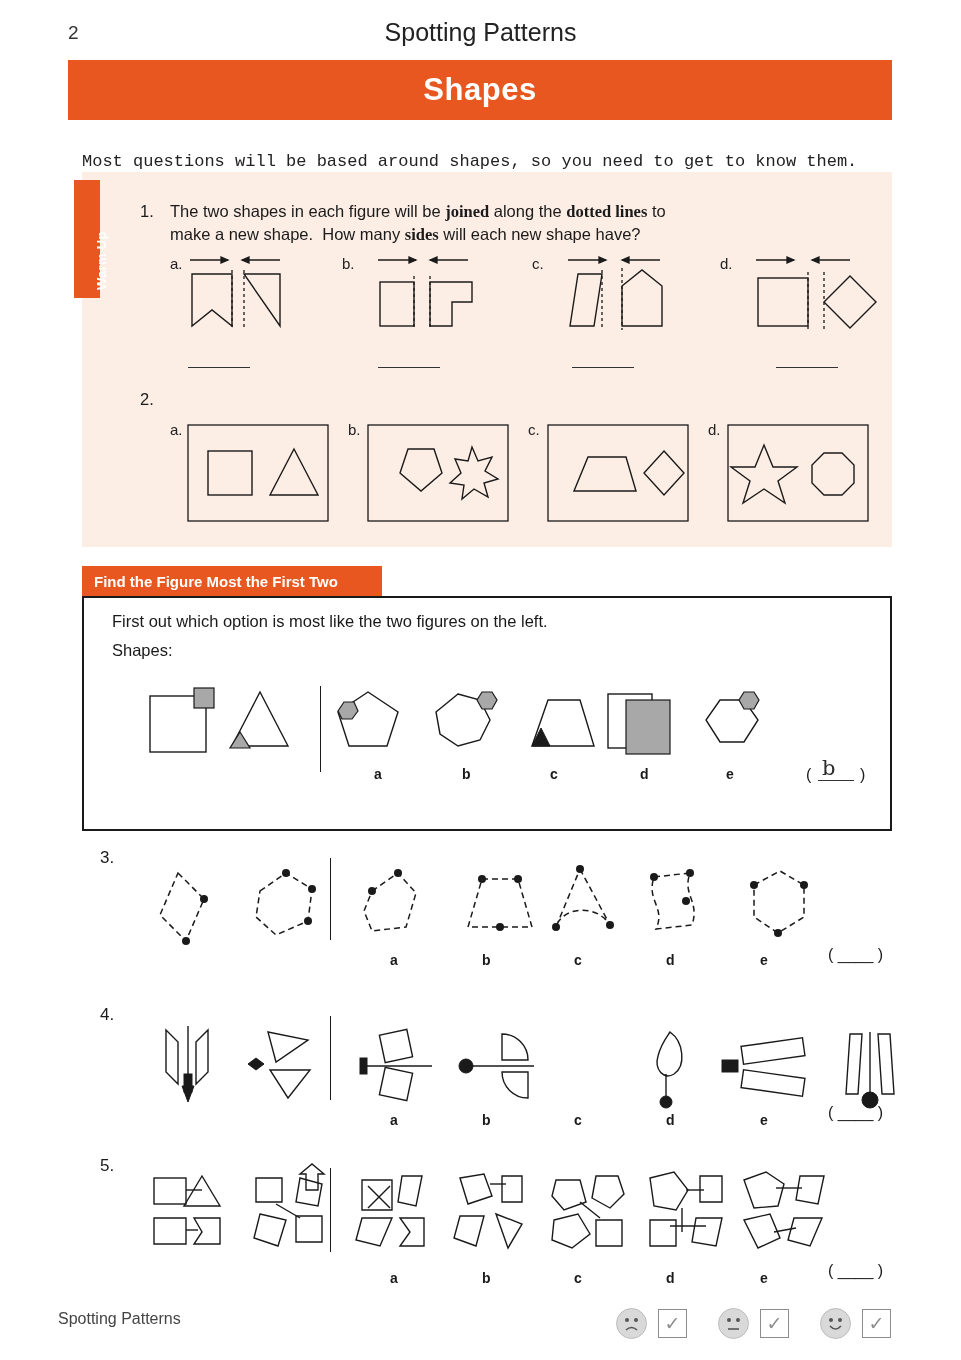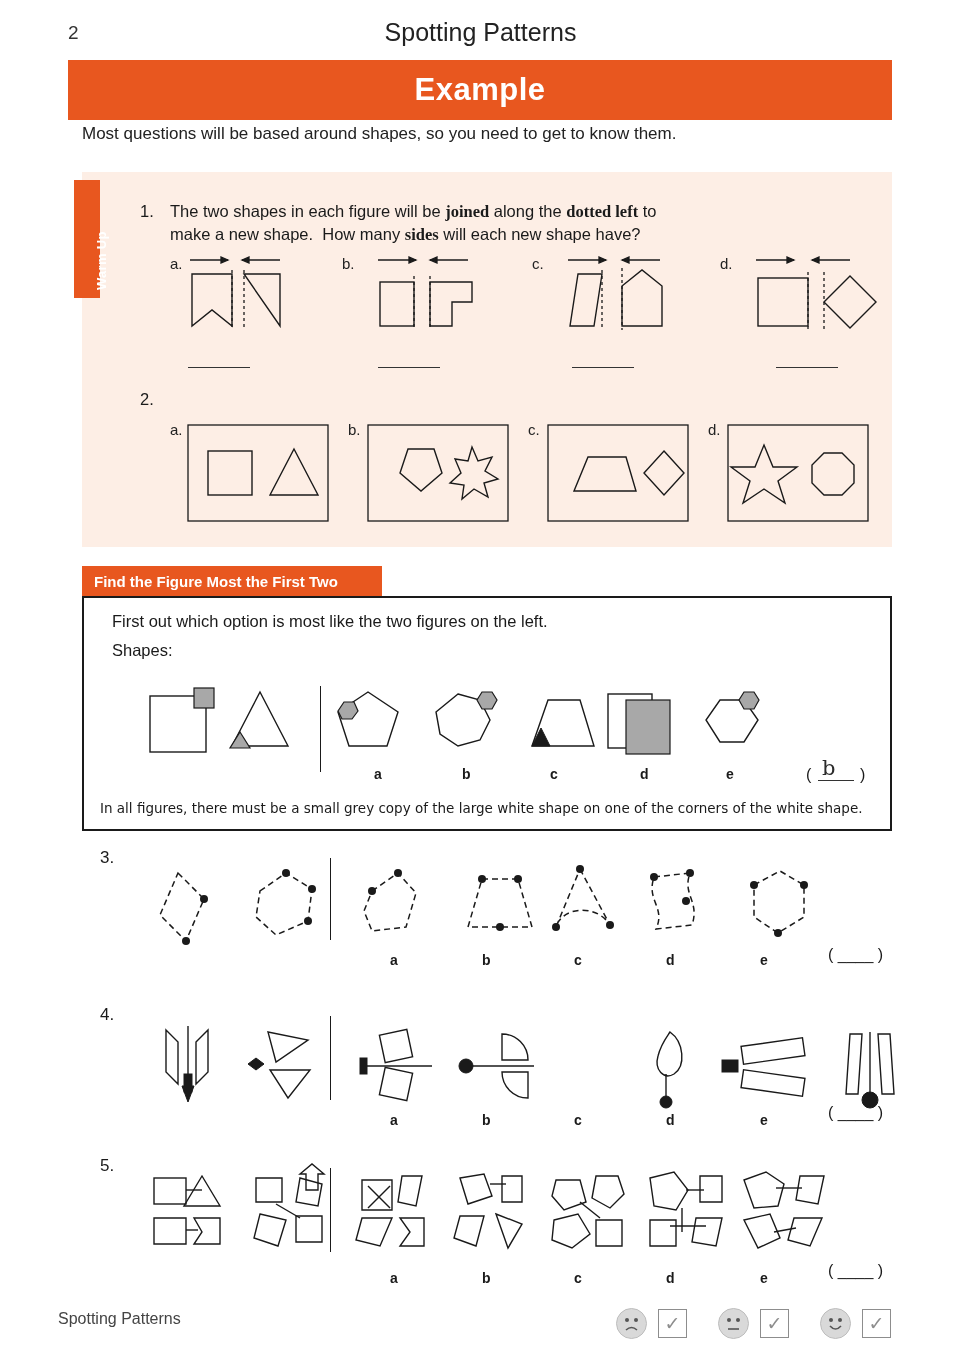--- a/index.html
+++ b/index.html
@@ -98,7 +98,7 @@
   <div class="page-title">Spotting Patterns</div>
 
   <div class="banner">
-    <span>Example</span>
+    <span>Shapes</span>
   </div>
 
   <div class="intro">Most questions will be based around shapes, so you need to get to know them.</div>

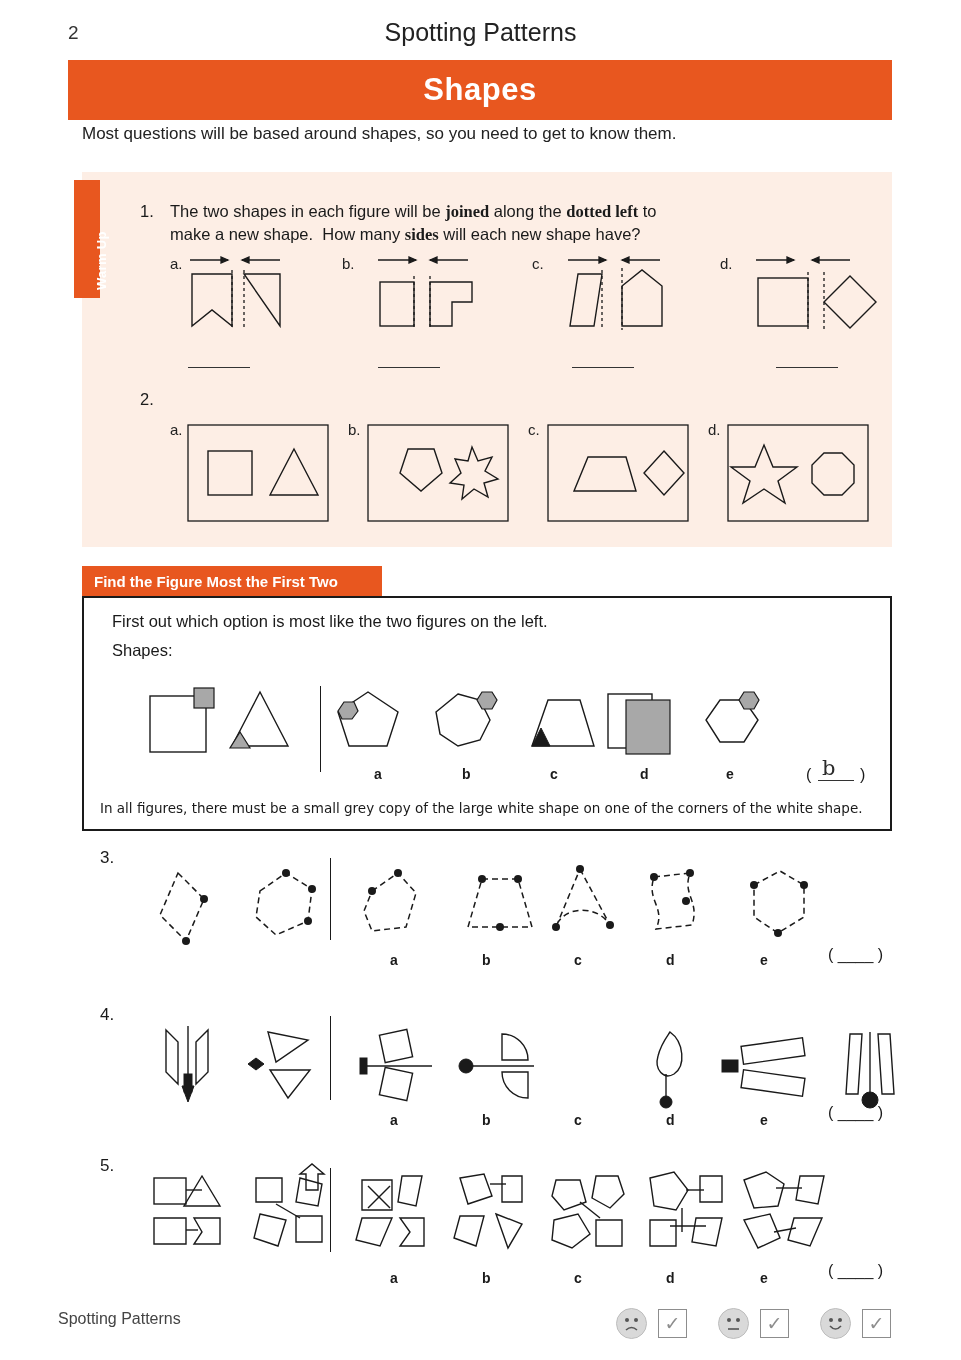--- a/index.html
+++ b/index.html
@@ -24,7 +24,7 @@
   }
   .banner span{color:#fff;font-size:31px;font-weight:bold;letter-spacing:.5px;}
 
-  .intro{position:absolute;left:82px;top:124px;font-size:17px;color:#222;}
+  .intro{position:absolute;left:82px;top:152px;font-size:17px;color:#222;font-family:Liberation Mono, monospace;}
 
   
   .warmup-box{

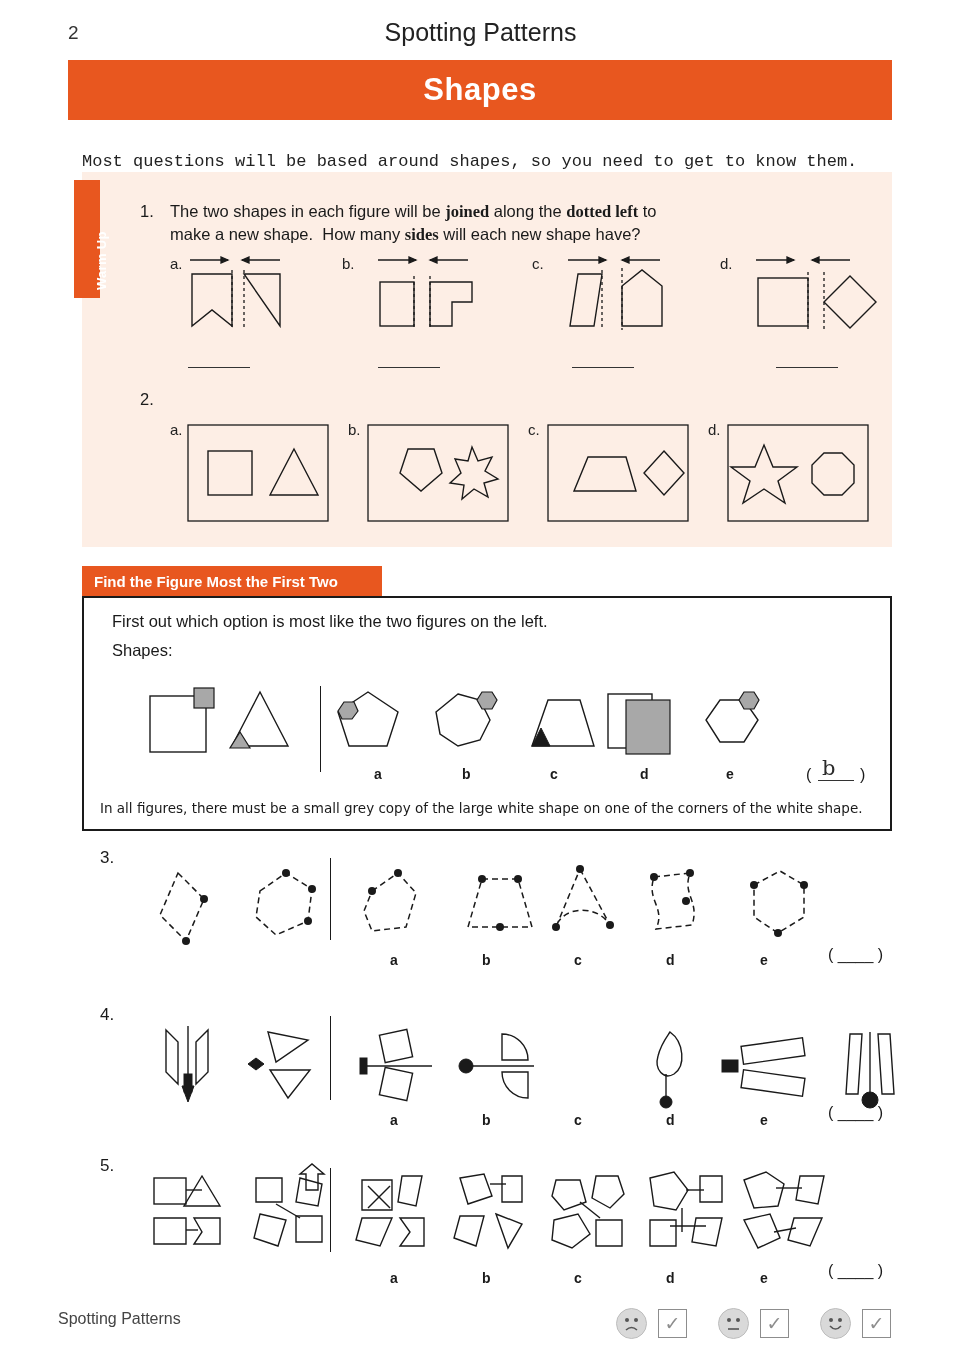--- a/index.html
+++ b/index.html
@@ -110,7 +110,7 @@
 
   <div class="q" style="left:170px;top:200px;width:640px;">
     <span class="num">1.</span>
-    <span>The two shapes in each figure will be <b>joined</b> along the <b>dotted left</b> to</span><br>
+    <span>The two shapes in each figure will be <b>joined</b> along the <b>dotted lines</b> to</span><br>
     <span>make a new shape.&nbsp; How many <b>sides</b> will each new shape have?</span>
   </div>
 

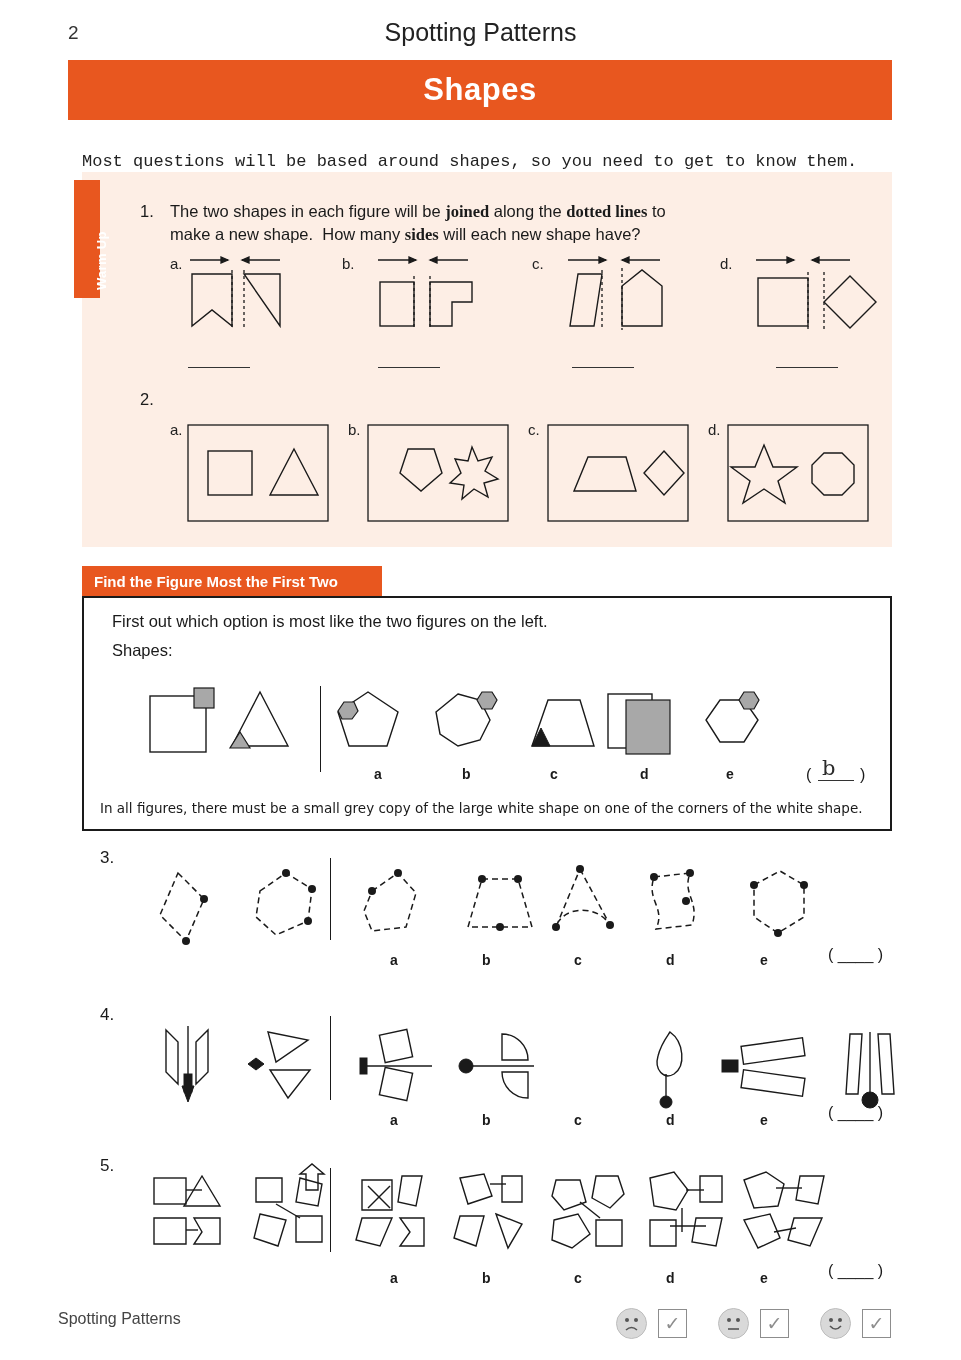--- a/index.html
+++ b/index.html
@@ -232,7 +232,6 @@
   <div class="paren" style="left:860px;top:766px;">)</div>
   <div style="position:absolute;left:818px;top:780px;width:36px;border-bottom:1px solid #333;"></div>
 
-  <div class="note">In all figures, there must be a small grey copy of the large white shape on one of the corners of the white shape.</div>
 
   <div class="qnum" style="left:100px;top:848px;">3.</div>
   <div class="divider" style="left:330px;top:858px;height:82px;"></div>

